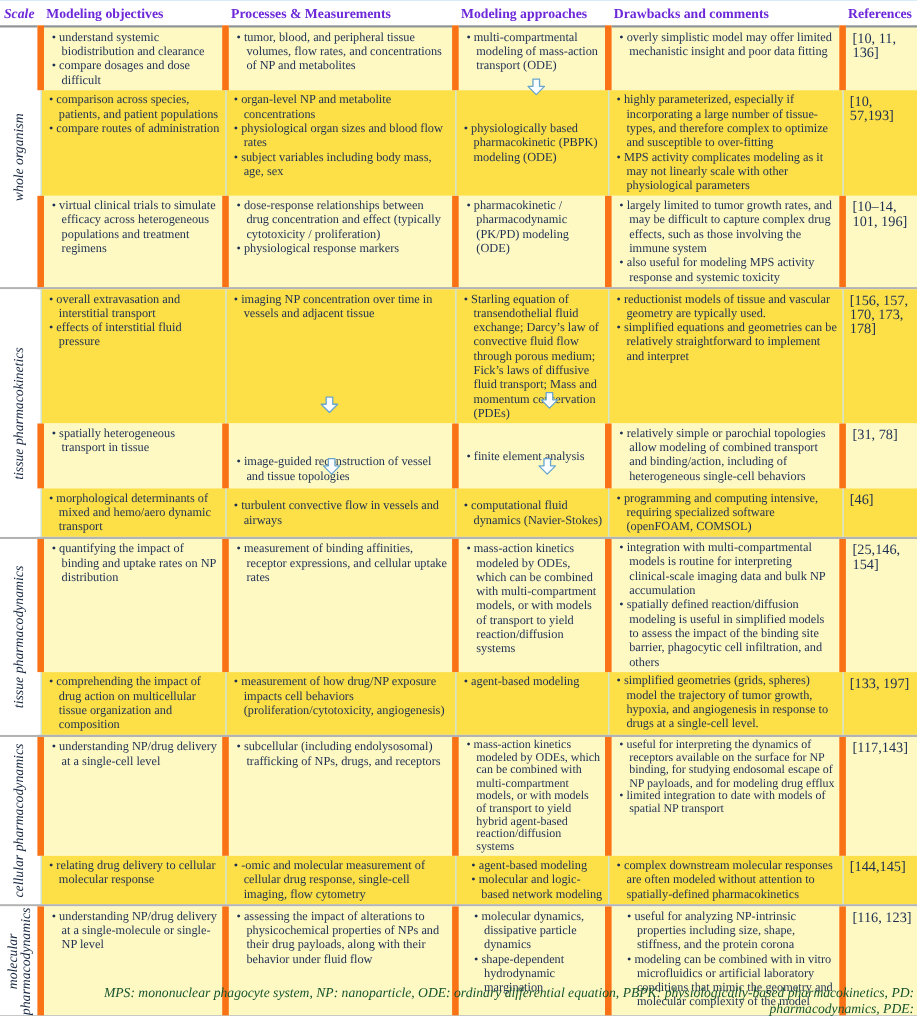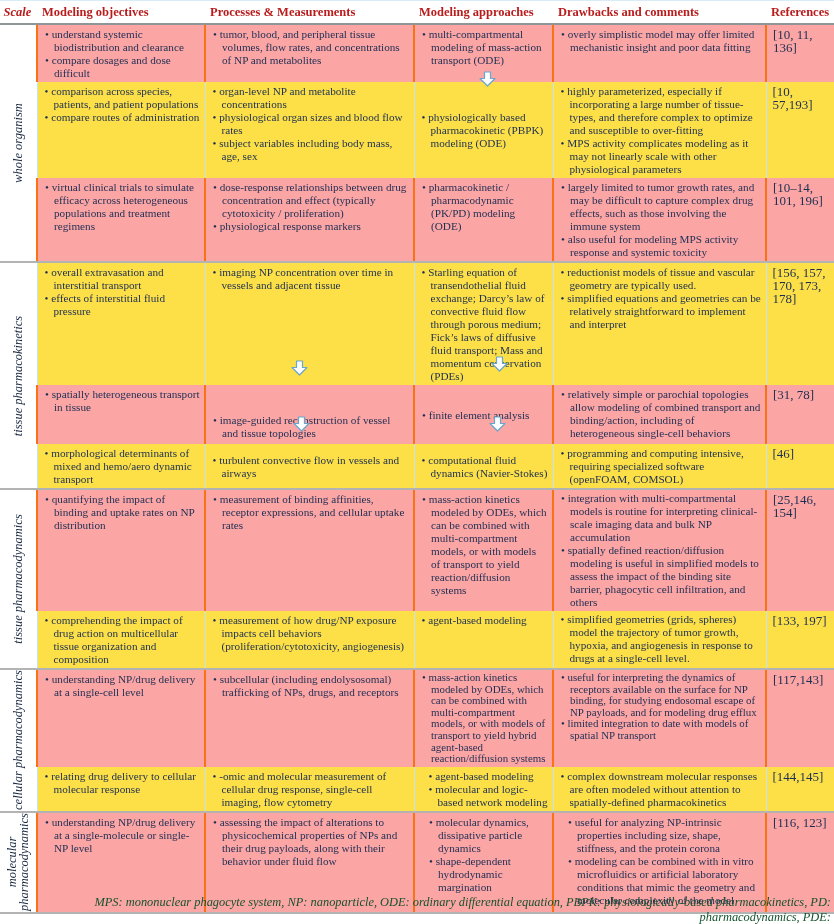--- a/index.html
+++ b/index.html
@@ -7,7 +7,7 @@
         font-family:"Liberation Serif",serif;color:#1c2e52;border-top:1px solid #d8edf8;}
   table{border-collapse:collapse;table-layout:fixed;width:834px;}
   th{font-weight:bold;font-size:12.5px;line-height:14px;padding:3px 2px 3px 5px;text-align:left;
-     vertical-align:middle;border-bottom:2px solid #8f9496;background:#fff;color:#b91c1c;height:16px;}
+     vertical-align:middle;border-bottom:2px solid #8f9496;background:#fff;color:#6d28d9;height:16px;}
   th.scale-h{font-style:italic;text-align:center;padding-left:0;}
   td{vertical-align:top;padding:3px 4px 2px 7px;font-size:11.2px;line-height:13px;background:#fff;}
   tr.blue td{background:#fca5a5;border-left:2px solid #f97316;}

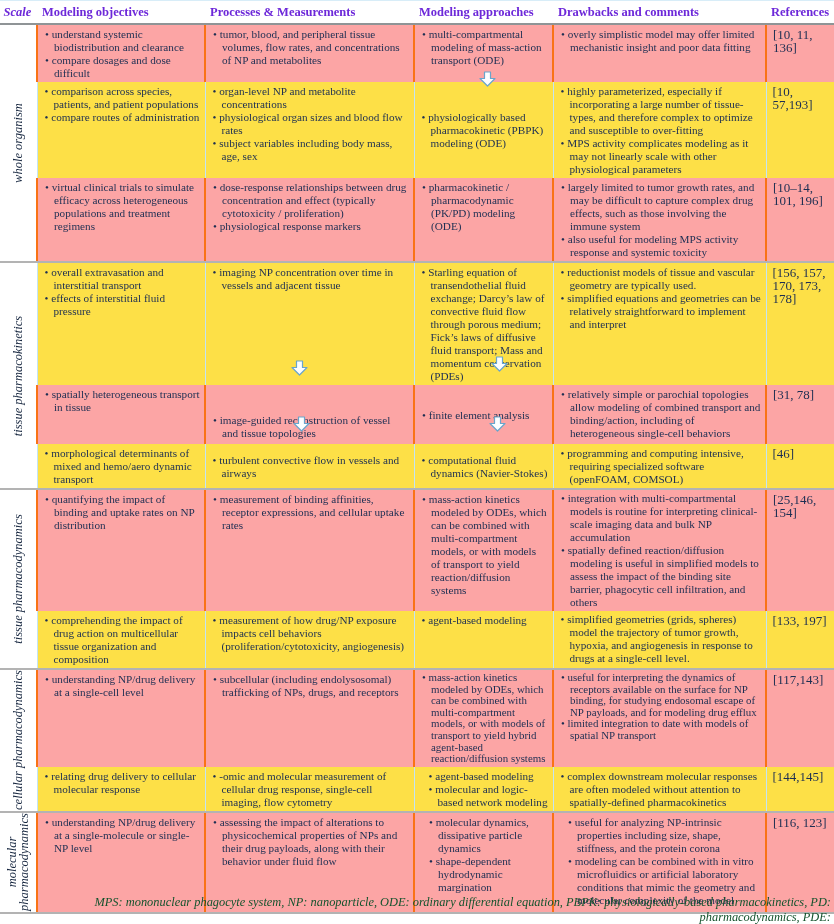--- a/index.html
+++ b/index.html
@@ -10,7 +10,7 @@
      vertical-align:middle;border-bottom:2px solid #8f9496;background:#fff;color:#6d28d9;height:16px;}
   th.scale-h{font-style:italic;text-align:center;padding-left:0;}
   td{vertical-align:top;padding:3px 4px 2px 7px;font-size:11.2px;line-height:13px;background:#fff;}
-  tr.blue td{background:#fca5a5;border-left:2px solid #f97316;}
+  tr.blue td{background:#fef9c3;border-left:6px solid #f97316;}
   tr.white td{background:#fde047;border-left:1px solid #c3e4f4;}
   tr.blue td:last-child{border-right:1px solid #b5dcee;}
   tr.white td:last-child{border-right:1px solid #b5dcee;}

